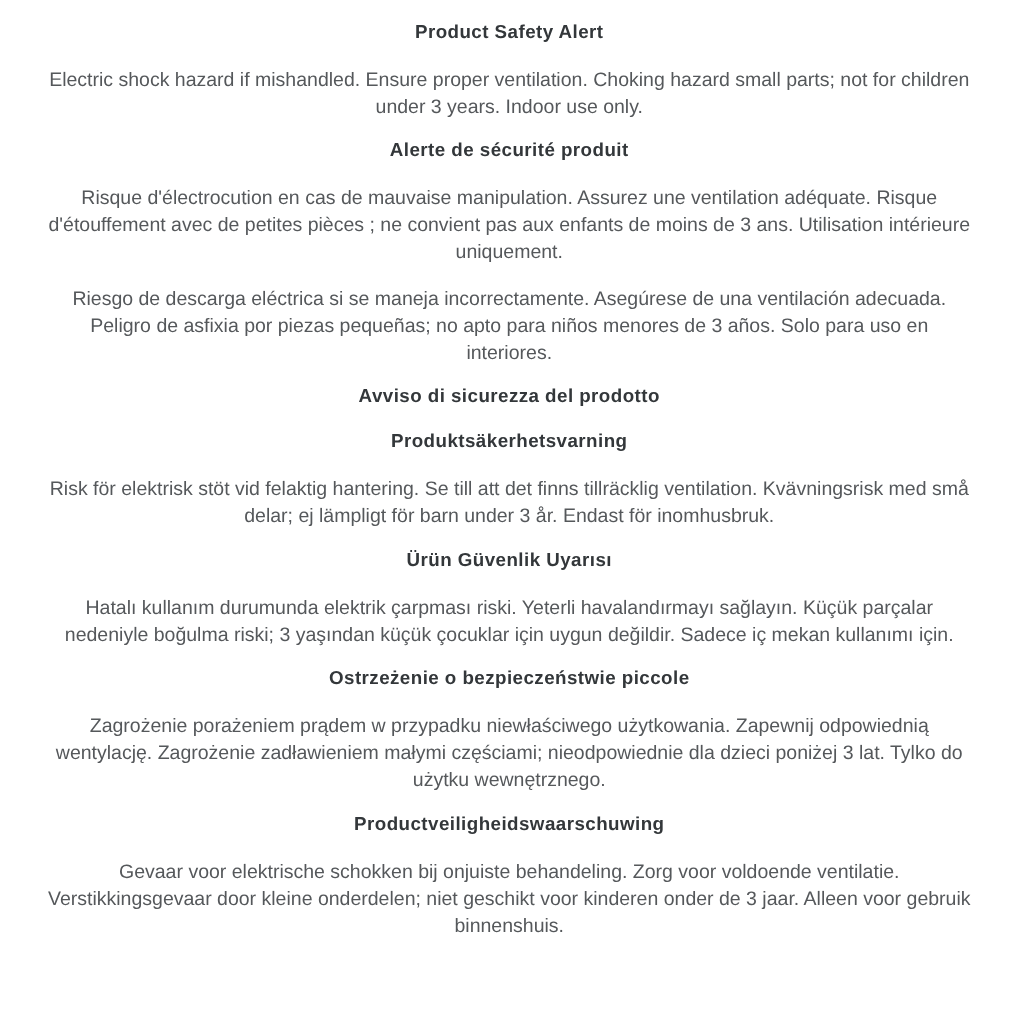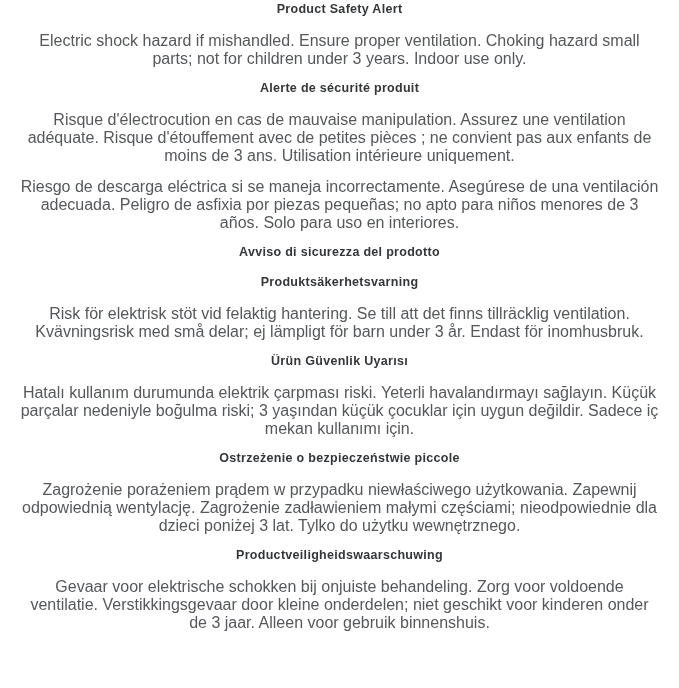--- a/index.html
+++ b/index.html
@@ -19,7 +19,7 @@
     text-align: center;
   }
   .alert-section {
-    margin: 0;
+    margin: 12px;
   }
   .alert-heading {
     margin: 0 0 16px 0;

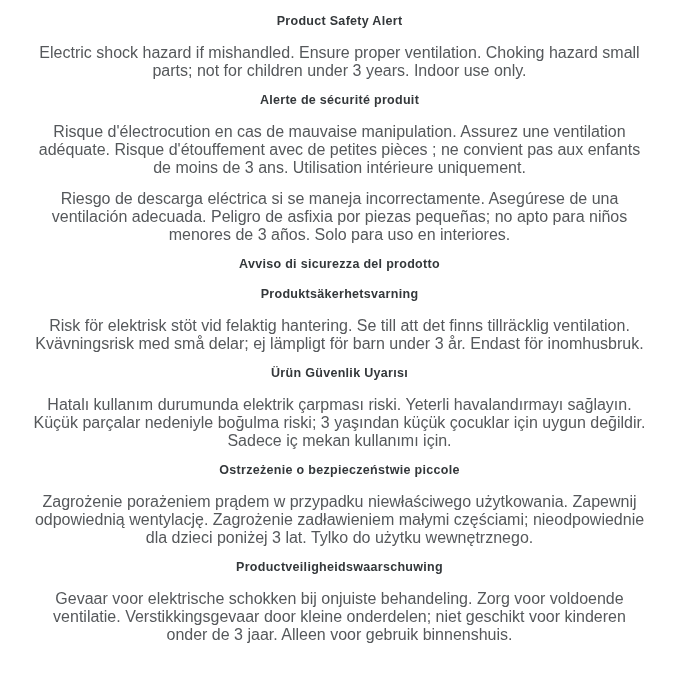--- a/index.html
+++ b/index.html
@@ -32,7 +32,7 @@
   .alert-body {
     margin: 0 0 13px 0;
     padding: 0 20px;
-    font-size: 16px;
+    font-size: 13px;
     font-weight: 400;
     color: #55585b;
     line-height: 18px;

